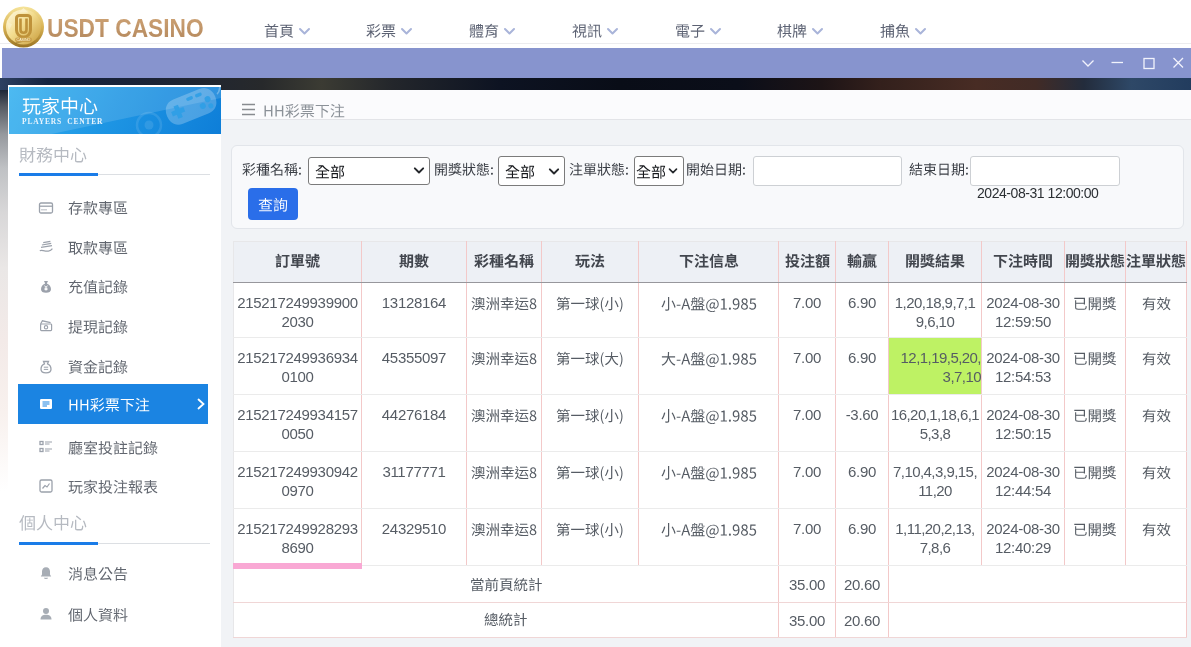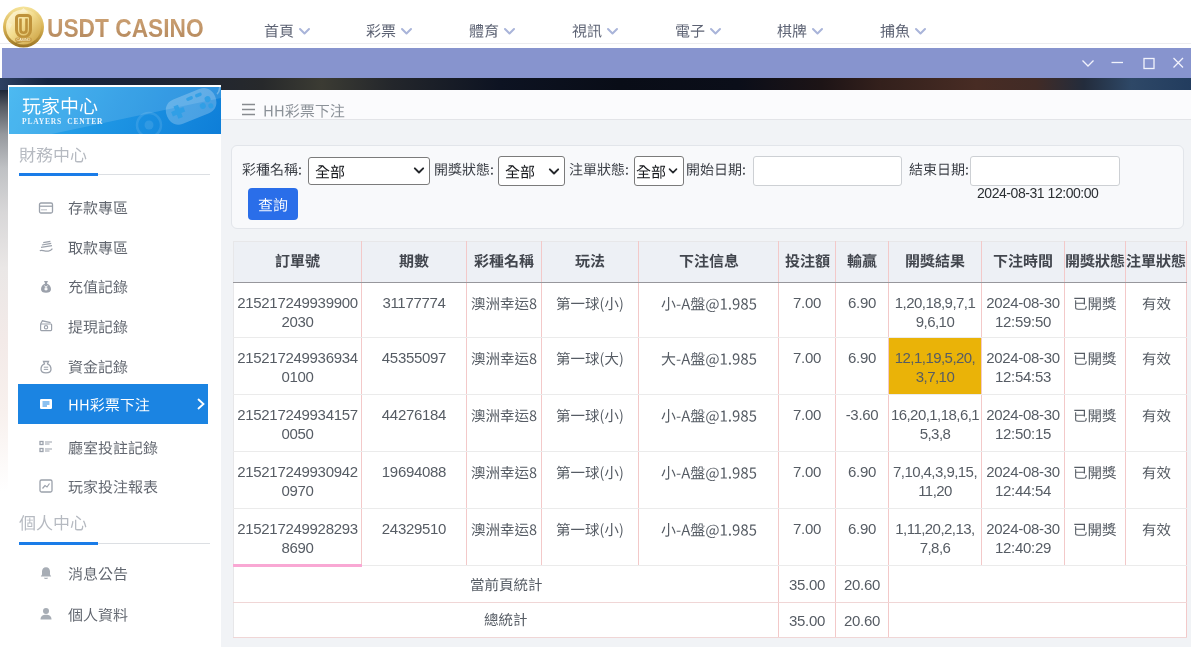--- a/index.html
+++ b/index.html
@@ -457,7 +457,7 @@
         </tr>
         <tr style="height:55px;">
           <td style="background:#fff;border-right:1px solid #f3c9c9;border-bottom:1px solid #ebebeb;text-align:center;vertical-align:top;padding:10px 0 0 0;font-size:15px;letter-spacing:-0.3px;color:#565c64;line-height:19px;border-left:1px solid #e7e7e9;">215217249939900<br>2030</td>
-          <td style="background:#fff;border-right:1px solid #f3c9c9;border-bottom:1px solid #ebebeb;text-align:center;vertical-align:top;padding:10px 0 0 0;font-size:15px;letter-spacing:-0.3px;color:#565c64;line-height:19px;">31177774</td>
+          <td style="background:#fff;border-right:1px solid #f3c9c9;border-bottom:1px solid #ebebeb;text-align:center;vertical-align:top;padding:10px 0 0 0;font-size:15px;letter-spacing:-0.3px;color:#565c64;line-height:19px;">13128164</td>
           <td style="background:#fff;border-right:1px solid #f3c9c9;border-bottom:1px solid #ebebeb;text-align:center;vertical-align:top;padding:13.2px 0 0 0;">
             <svg style="display:block;margin:0 auto" width="66.0" height="17" viewBox="0 0 66.0 17" fill="#565c64">
               <use href="#t39"></use>

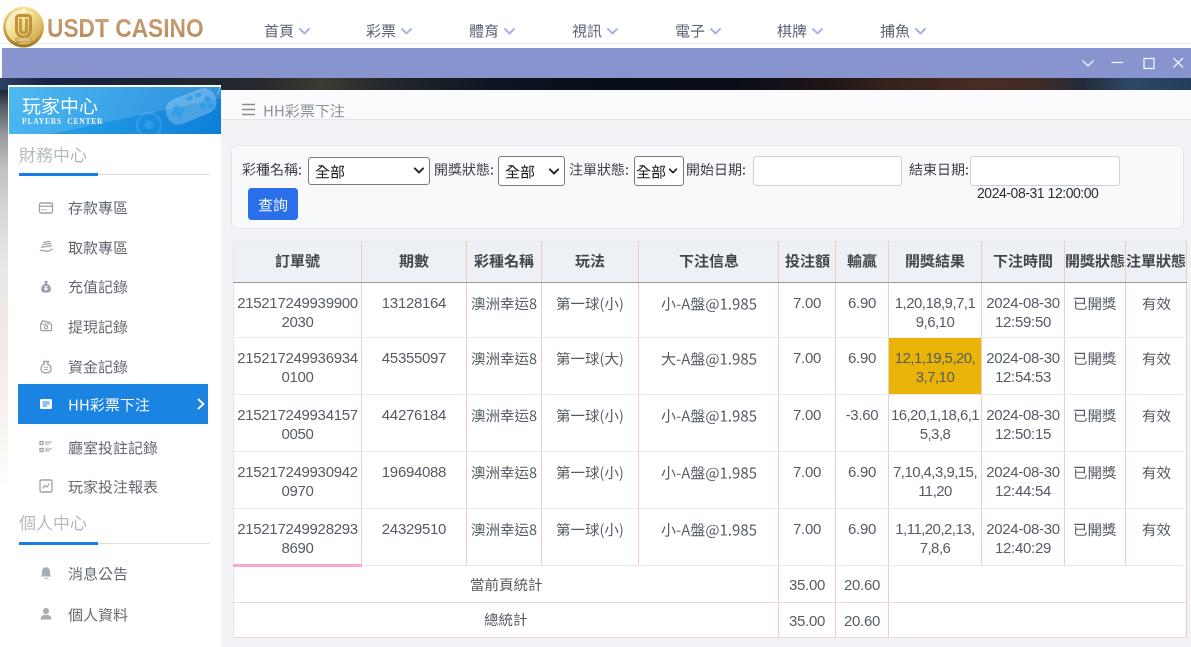--- a/index.html
+++ b/index.html
@@ -508,7 +508,7 @@
           </td>
           <td style="background:#fff;border-right:1px solid #f3c9c9;border-bottom:1px solid #ebebeb;text-align:center;vertical-align:top;padding:10px 0 0 0;font-size:15px;letter-spacing:-0.3px;color:#565c64;line-height:19px;">7.00</td>
           <td style="background:#fff;border-right:1px solid #f3c9c9;border-bottom:1px solid #ebebeb;text-align:center;vertical-align:top;padding:10px 0 0 0;font-size:15px;letter-spacing:-0.3px;color:#565c64;line-height:19px;">6.90</td>
-          <td style="background:#eab308;border-right:1px solid #f3c9c9;border-bottom:1px solid #ebebeb;text-align:center;vertical-align:top;padding:10px 0 0 0;font-size:15px;letter-spacing:-0.55px;color:#565c64;line-height:19px;">12,1,19,5,20,<br>3,7,10</td>
+          <td style="background:#bef264;border-right:1px solid #f3c9c9;border-bottom:1px solid #ebebeb;text-align:right;vertical-align:top;padding:10px 0 0 0;font-size:15px;letter-spacing:-0.55px;color:#565c64;line-height:19px;">12,1,19,5,20,<br>3,7,10</td>
           <td style="background:#fff;border-right:1px solid #f3c9c9;border-bottom:1px solid #ebebeb;text-align:center;vertical-align:top;padding:10px 0 0 0;font-size:15px;letter-spacing:-0.3px;color:#565c64;line-height:19px;">2024-08-30<br>12:54:53</td>
           <td style="background:#fff;border-right:1px solid #f3c9c9;border-bottom:1px solid #ebebeb;text-align:center;vertical-align:top;padding:13.2px 0 0 0;">
             <svg style="display:block;margin:0 auto" width="43.5" height="17" viewBox="0 0 43.5 17" fill="#565c64">

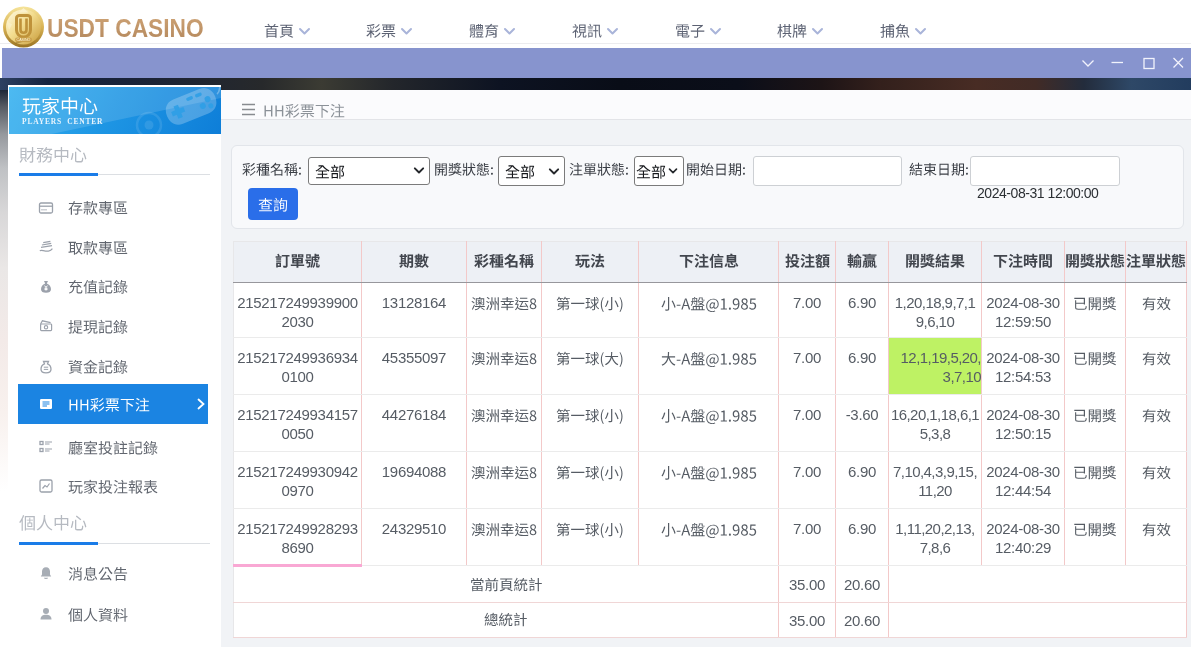--- a/index.html
+++ b/index.html
@@ -556,7 +556,7 @@
         </tr>
         <tr style="height:57px;">
           <td style="background:#fff;border-right:1px solid #f3c9c9;border-bottom:1px solid #ebebeb;text-align:center;vertical-align:top;padding:10px 0 0 0;font-size:15px;letter-spacing:-0.3px;color:#565c64;line-height:19px;border-left:1px solid #e7e7e9;">215217249930942<br>0970</td>
-          <td style="background:#fff;border-right:1px solid #f3c9c9;border-bottom:1px solid #ebebeb;text-align:center;vertical-align:top;padding:10px 0 0 0;font-size:15px;letter-spacing:-0.3px;color:#565c64;line-height:19px;">19694088</td>
+          <td style="background:#fff;border-right:1px solid #f3c9c9;border-bottom:1px solid #ebebeb;text-align:center;vertical-align:top;padding:10px 0 0 0;font-size:15px;letter-spacing:-0.3px;color:#565c64;line-height:19px;">31177771</td>
           <td style="background:#fff;border-right:1px solid #f3c9c9;border-bottom:1px solid #ebebeb;text-align:center;vertical-align:top;padding:13.2px 0 0 0;">
             <svg style="display:block;margin:0 auto" width="66.0" height="17" viewBox="0 0 66.0 17" fill="#565c64">
               <use href="#t39"></use>

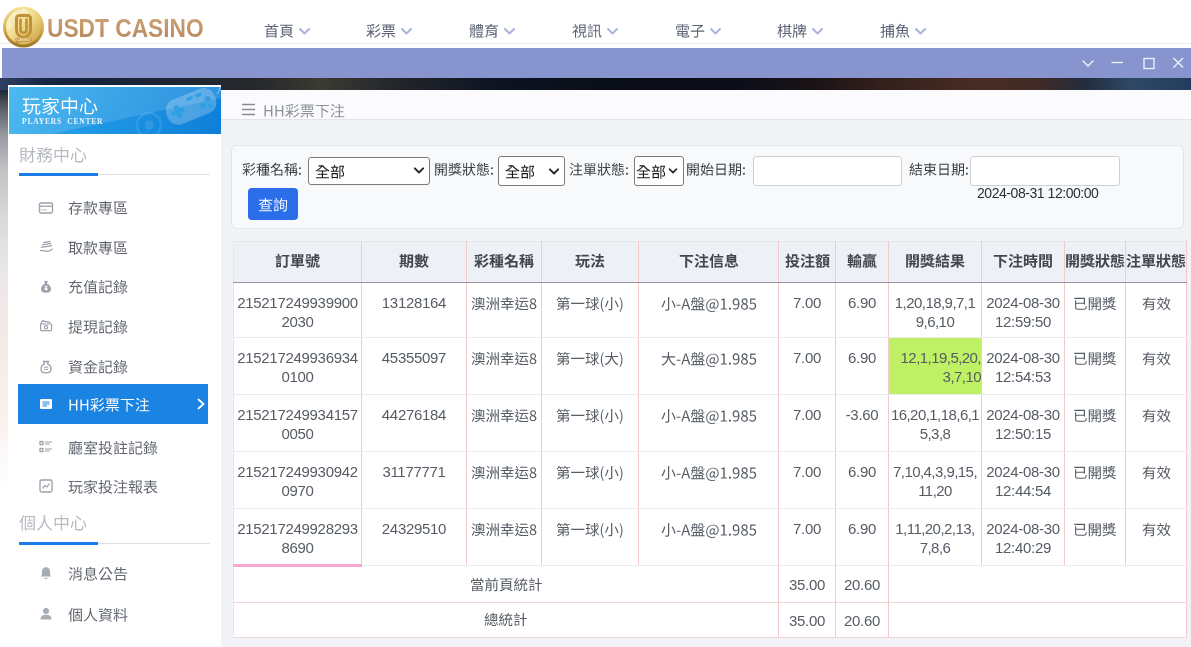--- a/index.html
+++ b/index.html
@@ -588,7 +588,7 @@
           </td>
         </tr>
         <tr style="height:57px;">
-          <td style="background:#fff;border-right:1px solid #f3c9c9;border-bottom:3px solid #f9a8d4;text-align:center;vertical-align:top;padding:10px 0 0 0;font-size:15px;letter-spacing:-0.3px;color:#565c64;line-height:19px;border-left:1px solid #e7e7e9;">215217249928293<br>8690</td>
+          <td style="background:#fff;border-right:1px solid #f3c9c9;border-bottom:6px solid #f9a8d4;text-align:center;vertical-align:top;padding:10px 0 0 0;font-size:15px;letter-spacing:-0.3px;color:#565c64;line-height:19px;border-left:1px solid #e7e7e9;">215217249928293<br>8690</td>
           <td style="background:#fff;border-right:1px solid #f3c9c9;border-bottom:1px solid #ebebeb;text-align:center;vertical-align:top;padding:10px 0 0 0;font-size:15px;letter-spacing:-0.3px;color:#565c64;line-height:19px;">24329510</td>
           <td style="background:#fff;border-right:1px solid #f3c9c9;border-bottom:1px solid #ebebeb;text-align:center;vertical-align:top;padding:13.2px 0 0 0;">
             <svg style="display:block;margin:0 auto" width="66.0" height="17" viewBox="0 0 66.0 17" fill="#565c64">

